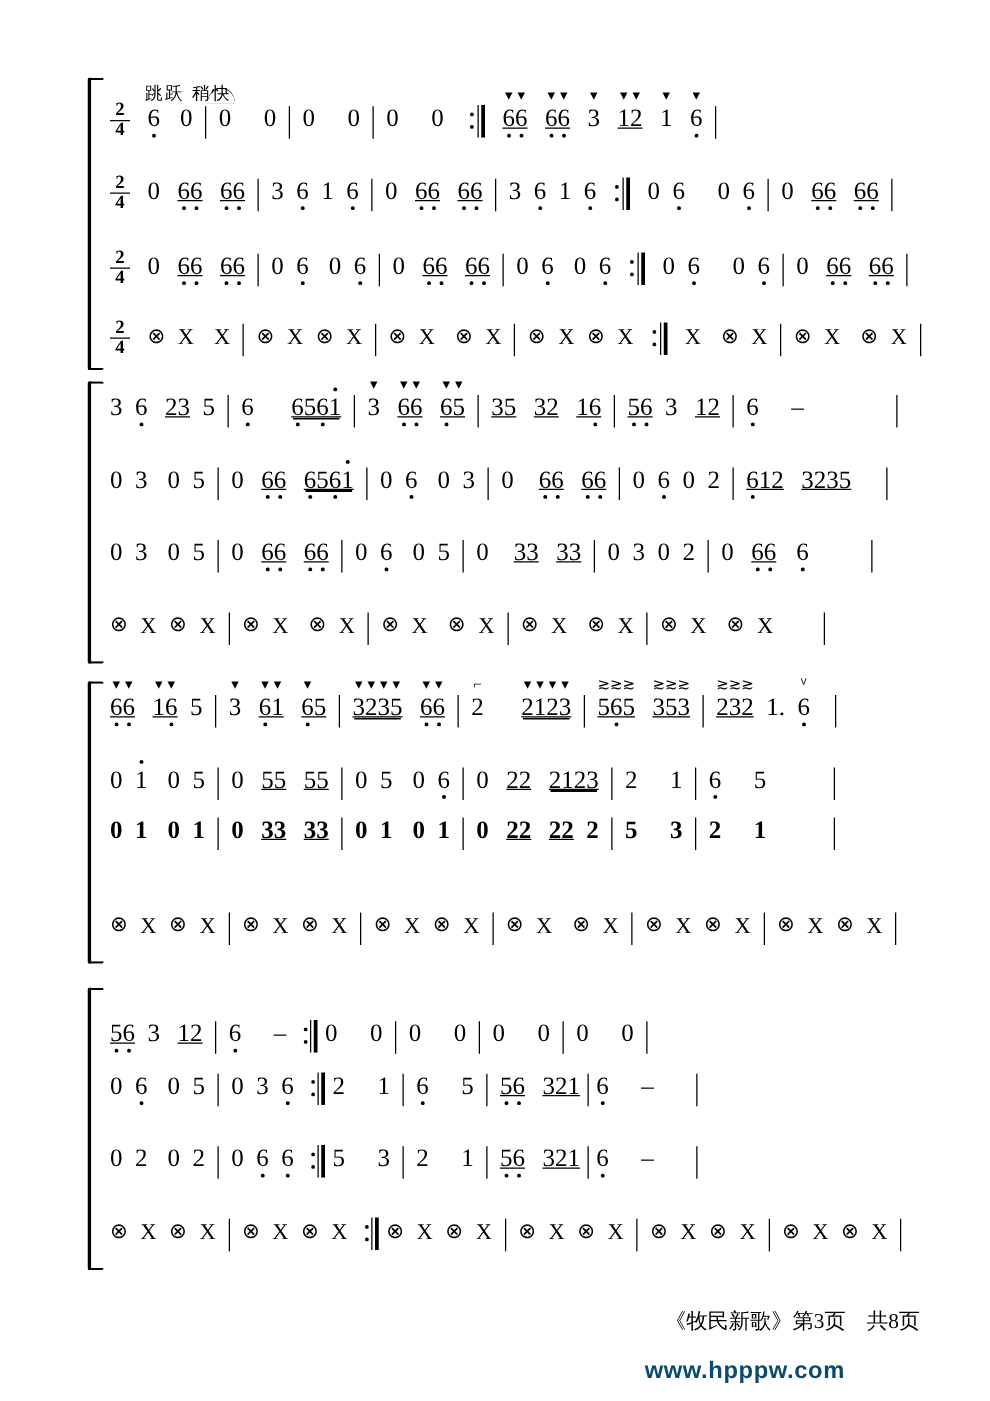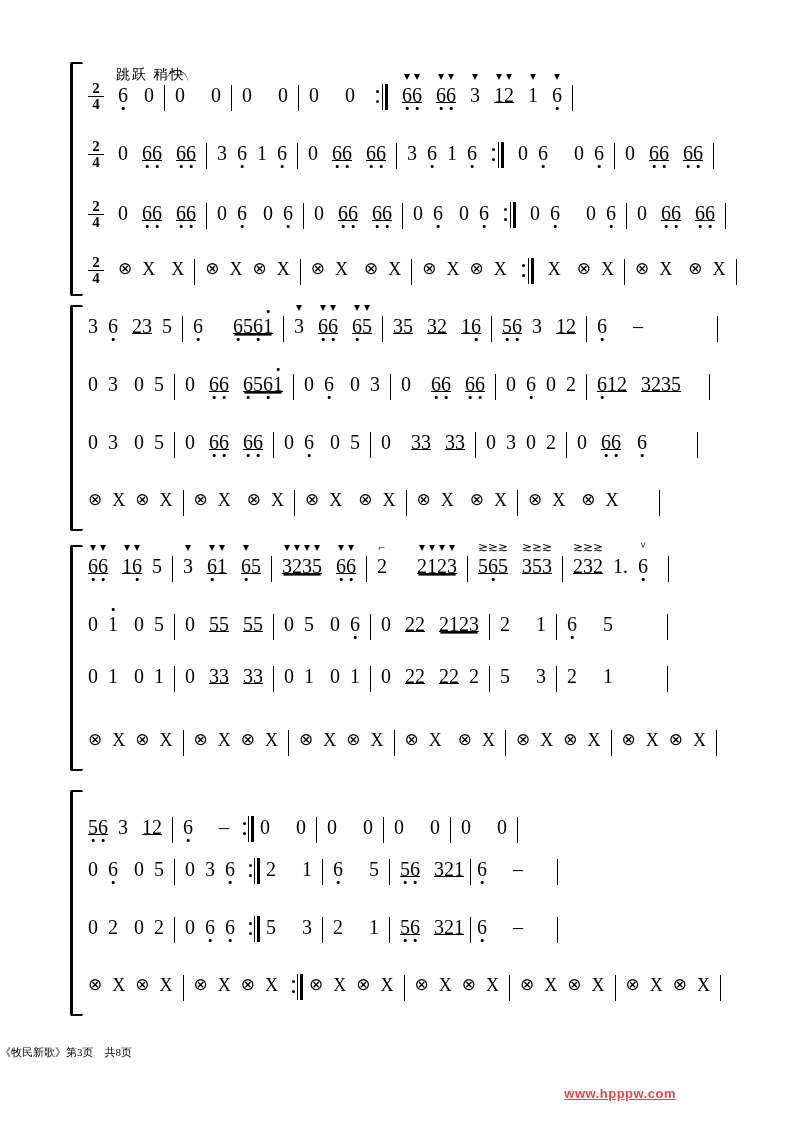--- a/index.html
+++ b/index.html
@@ -450,7 +450,7 @@
       <span class="bar" style="margin-left:50px;"></span>
     </div>
 
-    <div class="line" style="top:120px;">
+    <div class="line" style="top:108px;font-weight:bold;">
       <span class="cell num">0</span>
       <span class="sp s"></span><span class="cell num">1</span>
       <span class="sp"></span><span class="cell num">0</span>

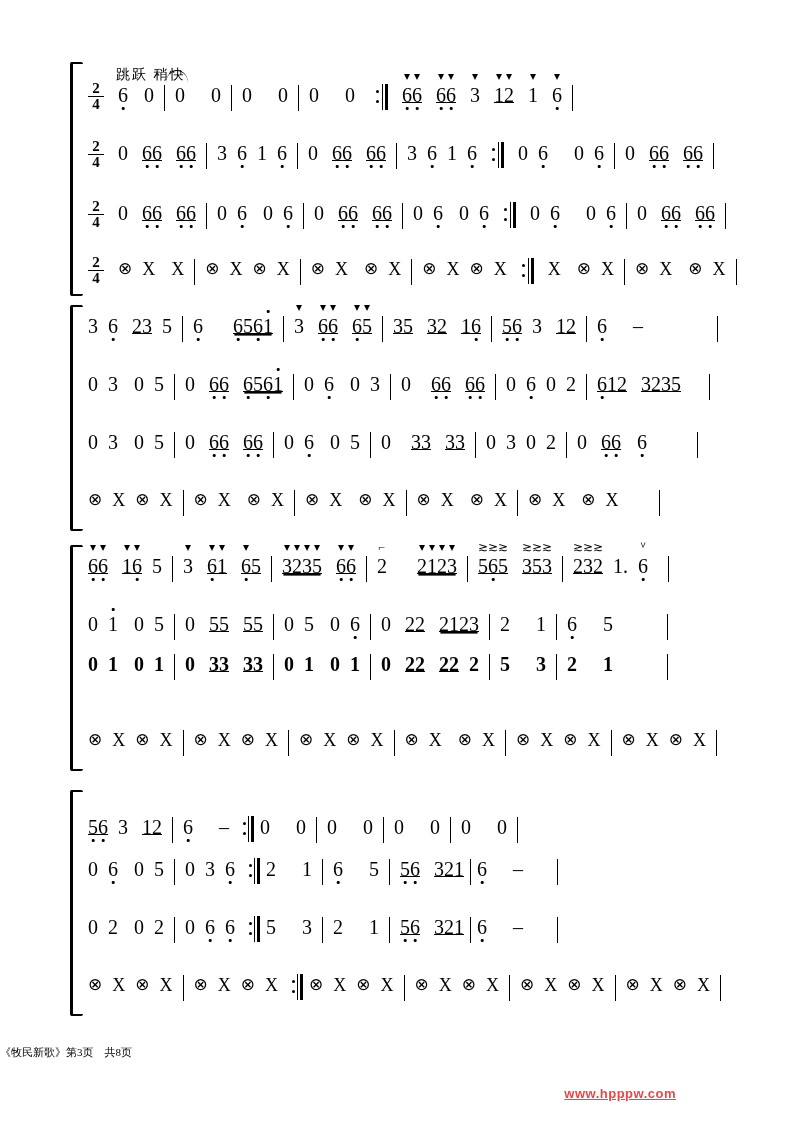--- a/index.html
+++ b/index.html
@@ -70,7 +70,7 @@
   .tempo{position:absolute;font-size:14px;letter-spacing:2px;}
   .curve{position:absolute;width:22px;height:12px;border-top:1.4px solid #000;border-radius:50% 50% 0 0/100% 100% 0 0;}
 
-  .footer{position:absolute;width:100%;text-align:left;font-size:11px;color:#000;}
+  .footer{position:absolute;width:100%;text-align:right;font-size:17px;color:#000;padding-left:36px;}
   .wm{position:absolute;right:24px;font-family:"Liberation Sans", sans-serif;
       font-weight:bold;font-size:13px;letter-spacing:0.5px;color:#ef4444;text-decoration:underline;}
 </style>

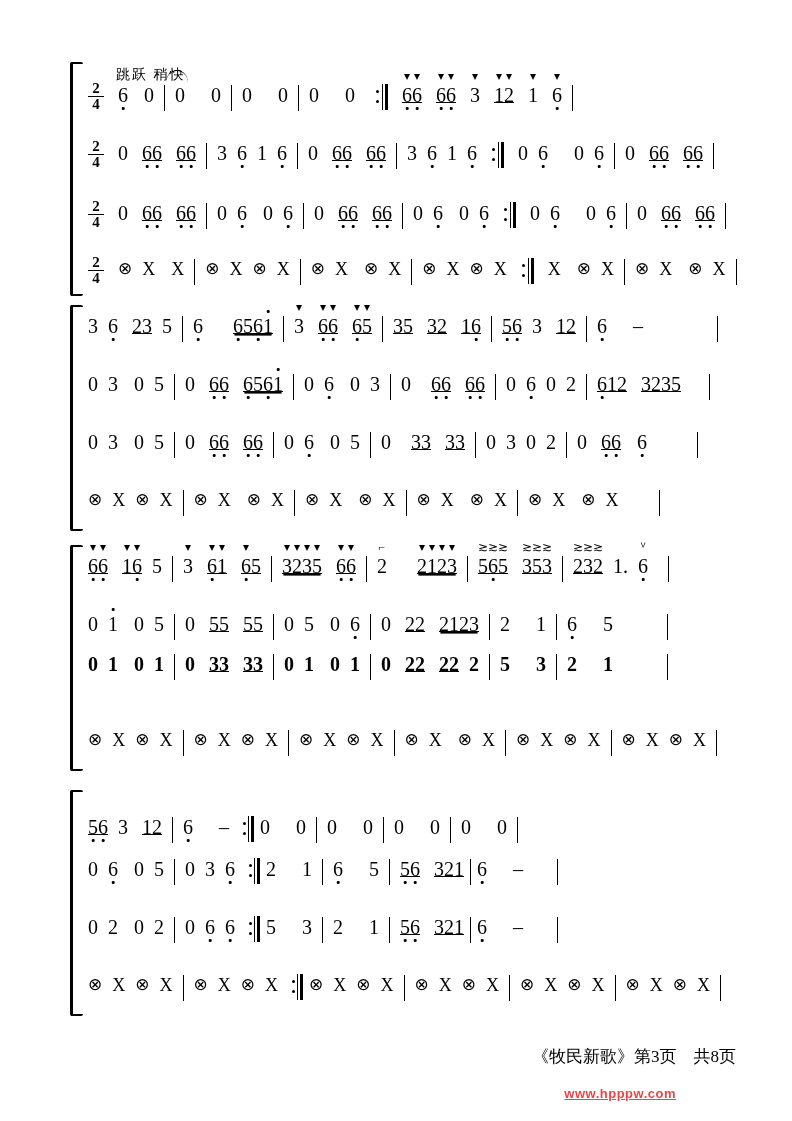--- a/index.html
+++ b/index.html
@@ -72,7 +72,7 @@
 
   .footer{position:absolute;width:100%;text-align:right;font-size:17px;color:#000;padding-left:36px;}
   .wm{position:absolute;right:24px;font-family:"Liberation Sans", sans-serif;
-      font-weight:bold;font-size:13px;letter-spacing:0.5px;color:#ef4444;text-decoration:underline;}
+      font-weight:bold;font-size:19px;letter-spacing:0.5px;color:#0c4a6e;}
 </style>
 </head>
 <body>

